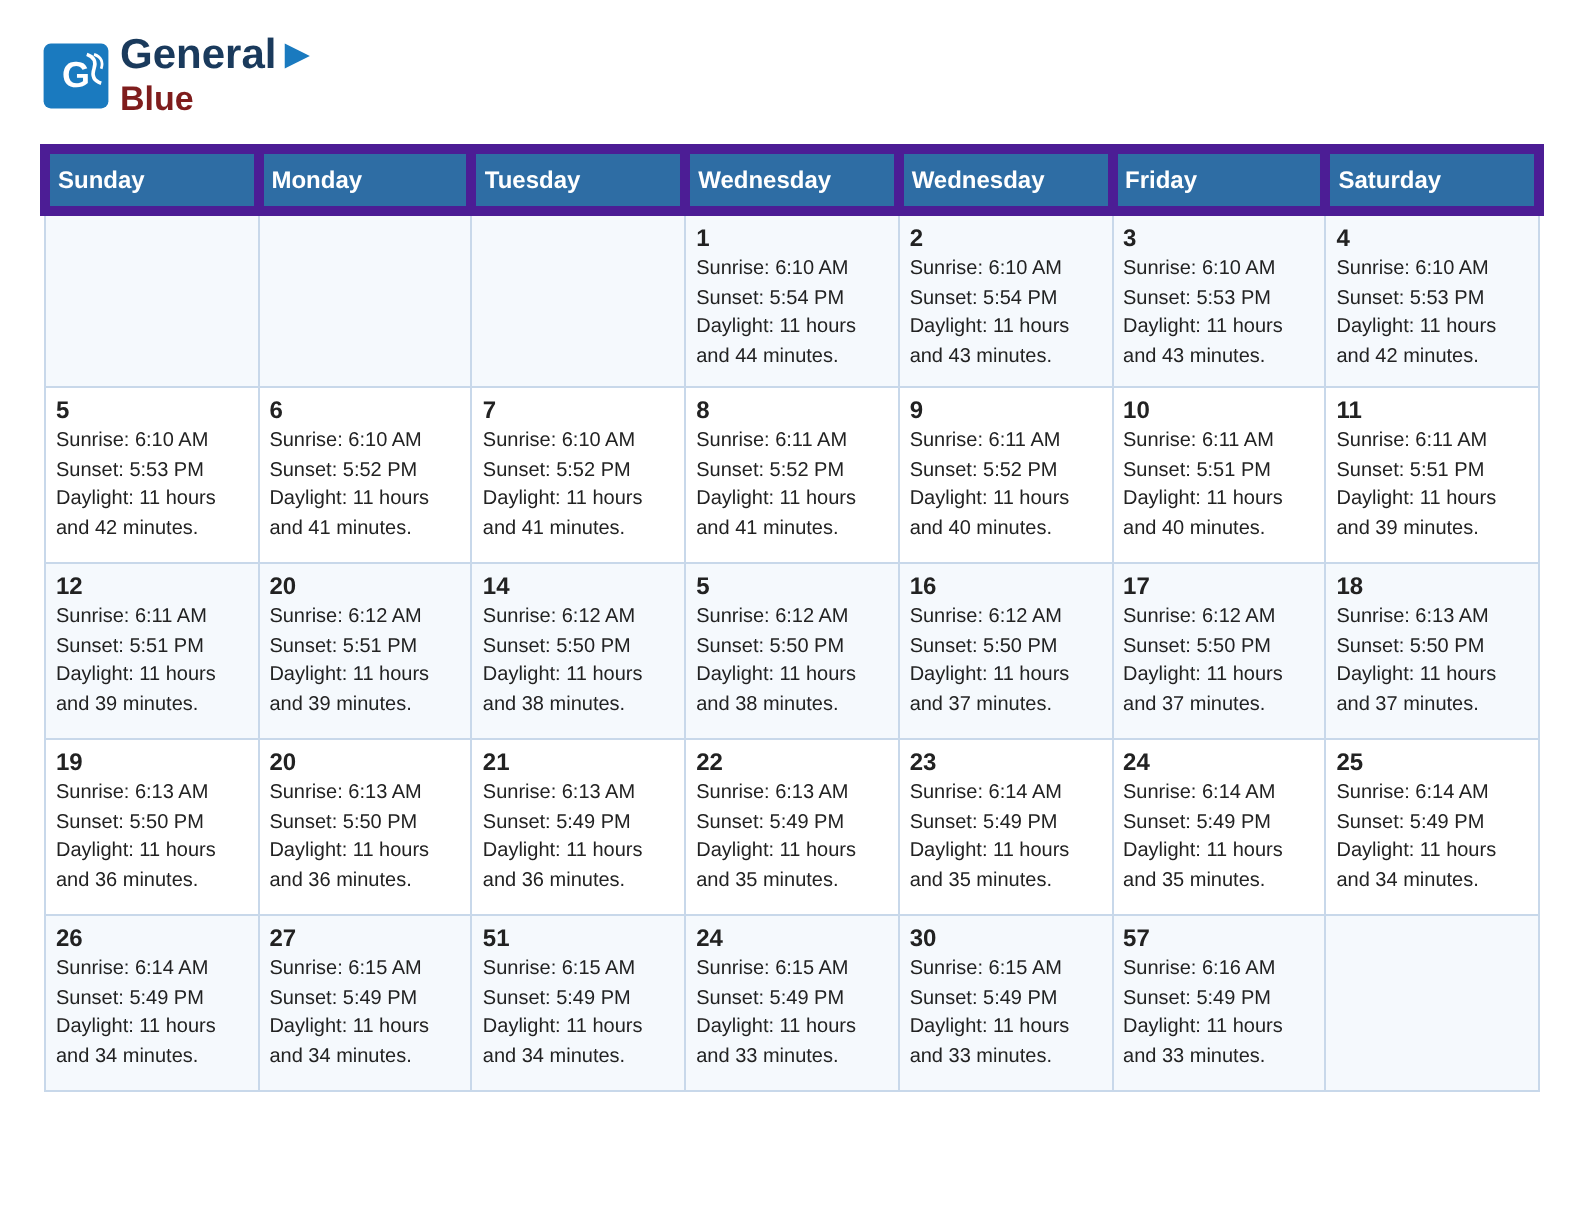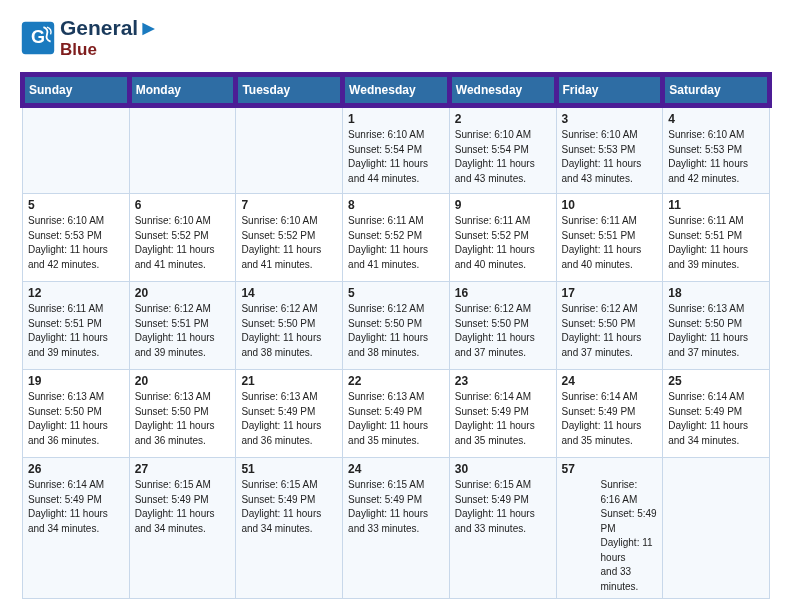--- a/index.html
+++ b/index.html
@@ -346,7 +346,7 @@
           </td>
           <td>
             <span class="day-num">57</span>
-            <div class="day-info" style="white-space: pre-line; margin-left: 39px;">Sunrise: 6:16 AM
+            <div class="day-info" style="white-space: pre-line;">Sunrise: 6:16 AM
 Sunset: 5:49 PM
 Daylight: 11 hours
 and 33 minutes.</div>

